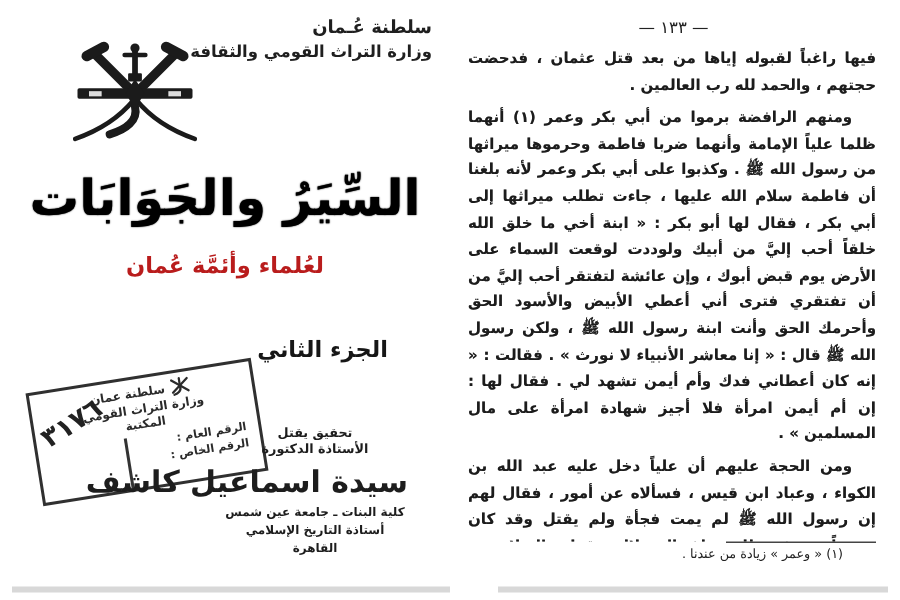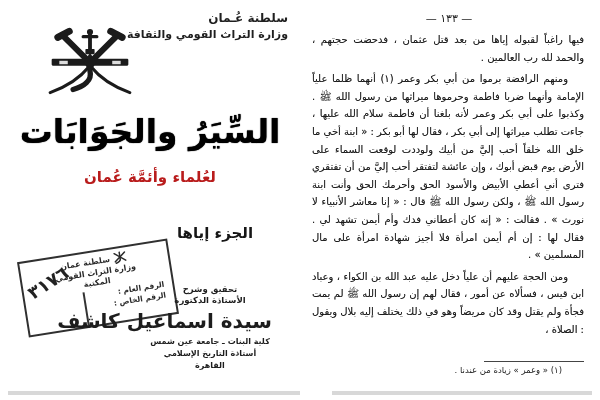--- a/index.html
+++ b/index.html
@@ -66,6 +66,7 @@
     position:absolute;top:31px;right:8px;width:272px;height:330px;overflow:hidden;
     direction:rtl;text-align:justify;font-size:10px;line-height:17.6px;color:#1c1c1c;
     text-shadow:0 0 0.4px rgba(0,0,0,0.45);
+    font-weight:bold;
   }
   .body-text p{margin:0 0 4px 0;}
   .body-text p:not(:first-child){text-indent:16px;}

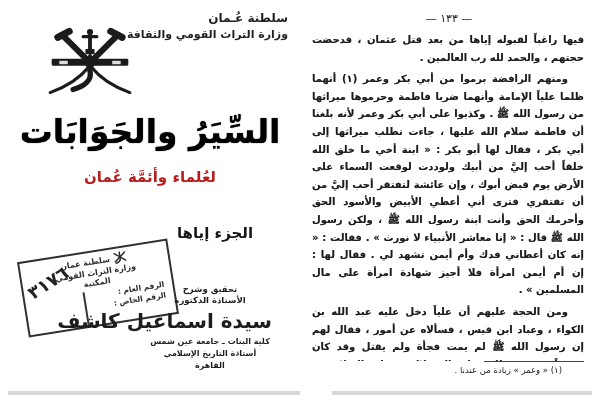--- a/index.html
+++ b/index.html
@@ -116,7 +116,7 @@
 
   <div class="book-title">السِّيَرُ والجَوَابَات</div>
   <div class="book-subtitle">لعُلماء وأئمَّة عُمان</div>
-  <div class="volume">الجزء إياها</div>
+  <div class="volume">الجزء الثاني</div>
 
   <div class="stamp">
     <div class="s-row1">

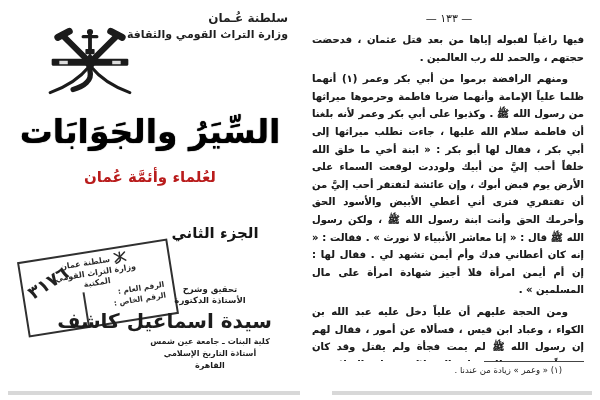--- a/index.html
+++ b/index.html
@@ -139,7 +139,7 @@
   <div class="stamp-number">٣١٧٦</div>
 
   <div class="editors">
-    <div class="e-small">تحقيق وشرح</div>
+    <div class="e-small">تحقيق يقتل</div>
     <div class="e-small">الأستاذة الدكتورة</div>
     <div class="e-name">سيدة اسماعيل كاشف</div>
     <div class="e-tiny">كلية البنات ـ جامعة عين شمس</div>

